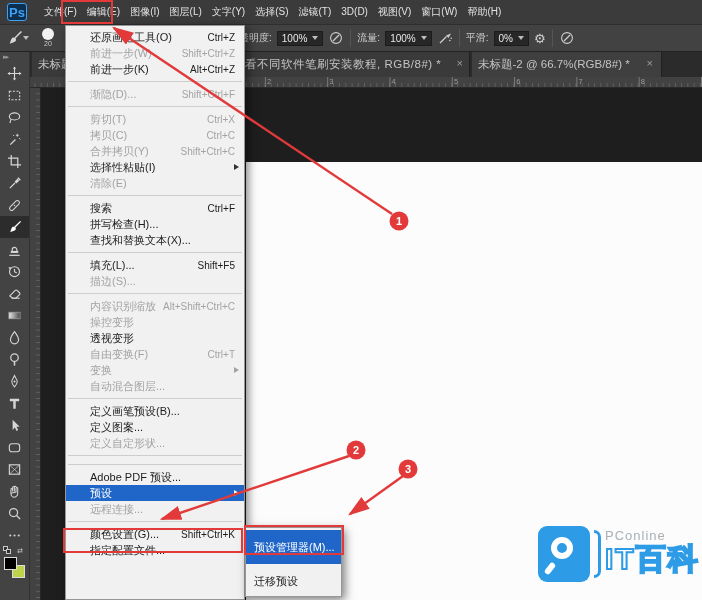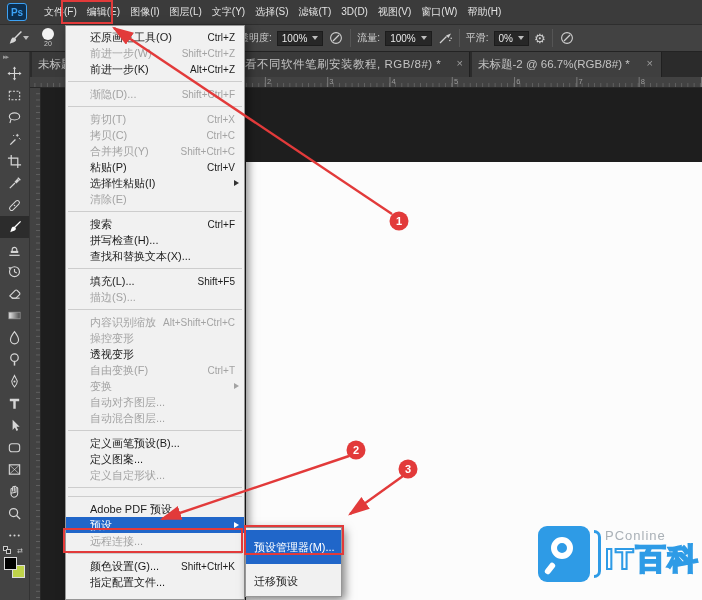--- a/index.html
+++ b/index.html
@@ -8,7 +8,7 @@
 
   
   .menubar{position:absolute;left:0;top:0;width:702px;height:25px;background:#3b3b3b;border-bottom:1px solid #2e2e2e;display:flex;align-items:center;}
-  .pslogo{width:20px;height:18px;margin-left:7px;border-radius:3px;background:#0d2f4f;border:1px solid #3da2f5;color:#3da2f5;font-size:10px;font-weight:bold;display:flex;align-items:center;justify-content:center;}
+  .pslogo{width:20px;height:18px;margin-left:7px;border-radius:3px;background:#0d2f4f;border:1px solid #3da2f5;color:#3da2f5;font-size:13px;font-weight:bold;display:flex;align-items:center;justify-content:center;}
   .mb-items{display:flex;margin-left:12px;}
   .mb-item{padding:0 5px;font-size:10px;color:#e3e3e3;line-height:24px;cursor:default;}
 

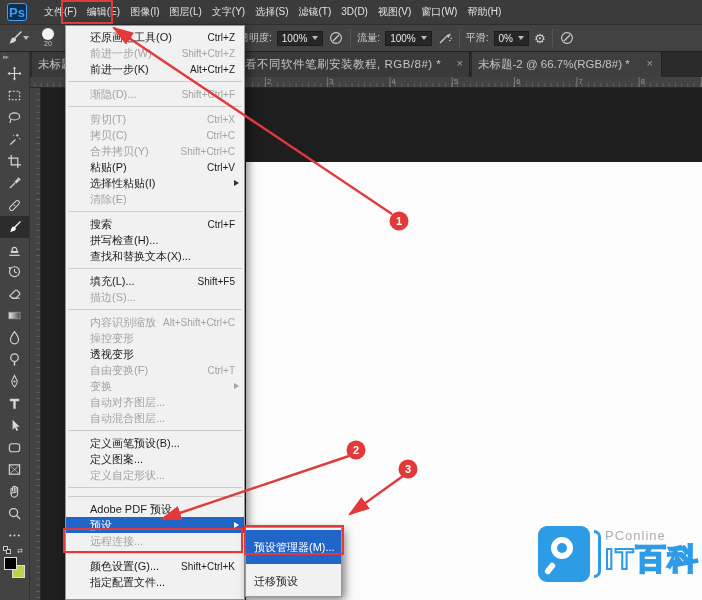--- a/index.html
+++ b/index.html
@@ -391,10 +391,6 @@
       <div class="menu-row dis">
         <span class="ml">合并拷贝(Y)</span>
         <span class="ms">Shift+Ctrl+C</span>
-      </div>
-      <div class="menu-row">
-        <span class="ml">粘贴(P)</span>
-        <span class="ms">Ctrl+V</span>
       </div>
       <div class="menu-row">
         <span class="ml">选择性粘贴(I)</span>

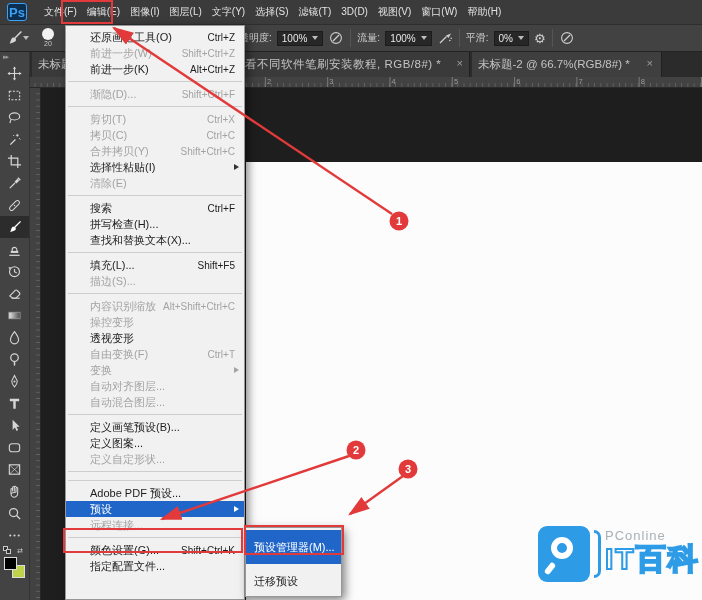--- a/index.html
+++ b/index.html
@@ -450,10 +450,6 @@
         <span class="ml">变换</span>
         <span class="ms"></span>
         <span class="marr"></span>
-      </div>
-      <div class="menu-row dis">
-        <span class="ml">自动对齐图层...</span>
-        <span class="ms"></span>
       </div>
       <div class="menu-row dis">
         <span class="ml">自动混合图层...</span>

